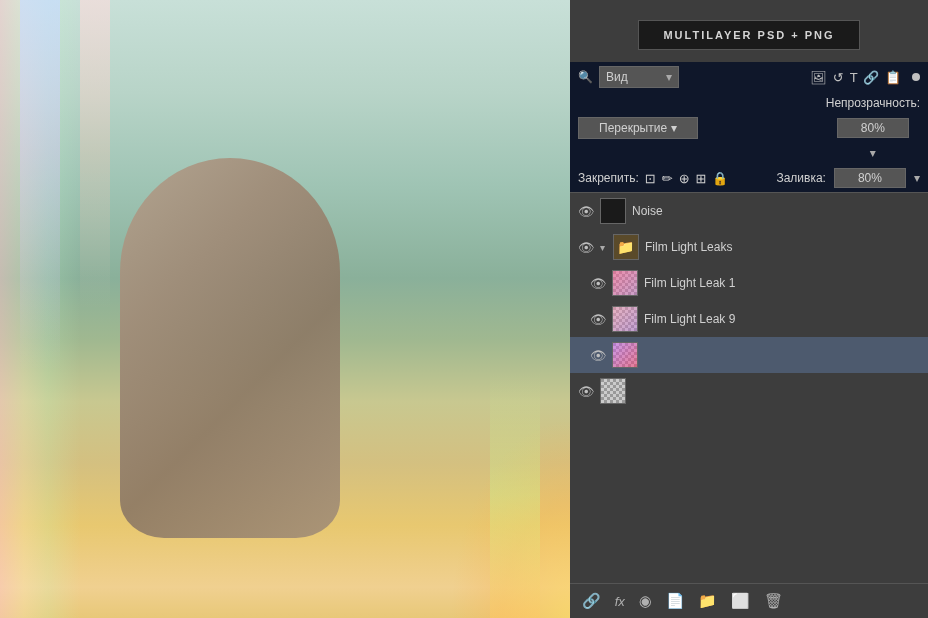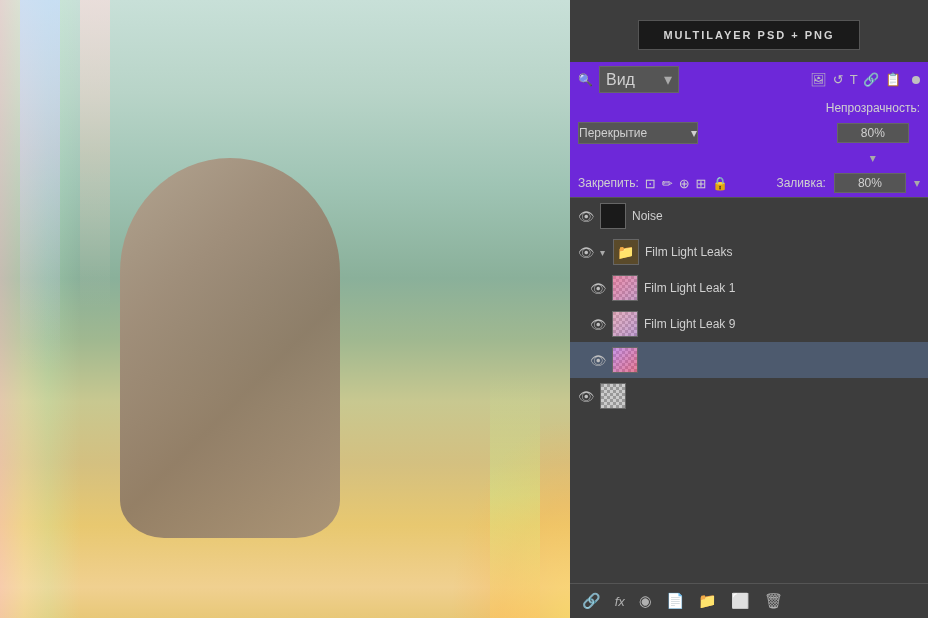--- a/index.html
+++ b/index.html
@@ -118,7 +118,7 @@
     
     .ps-panel {
       flex: 1;
-      background: #6d28d9;
+      background: #0f172a;
       display: flex;
       flex-direction: column;
     }

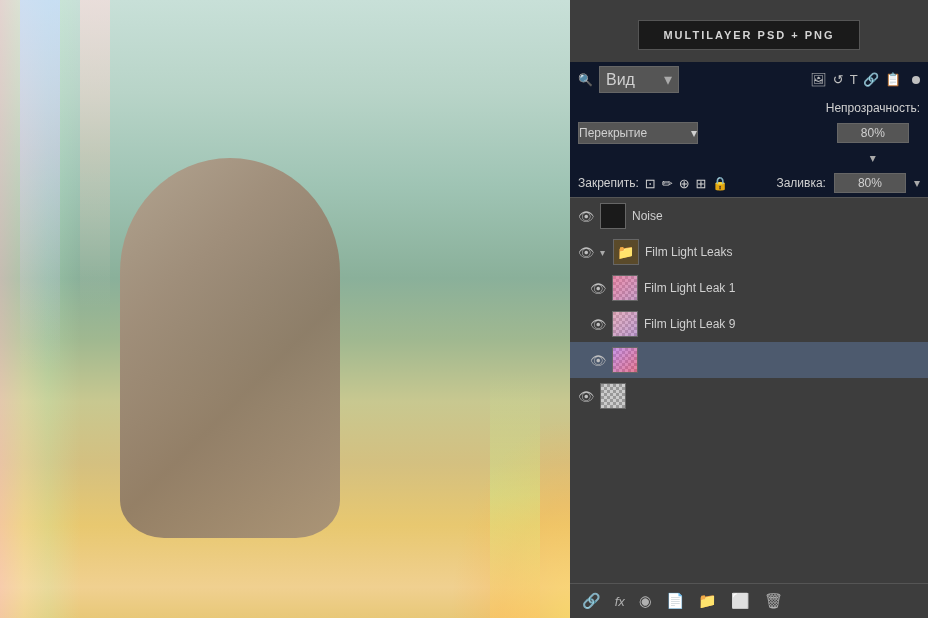--- a/index.html
+++ b/index.html
@@ -182,7 +182,7 @@
       background: #555;
       border: 1px solid #666;
       color: #d0d0d0;
-      font-size: 16px;
+      font-size: 12px;
       padding: 3px 6px;
       display: flex;
       align-items: center;

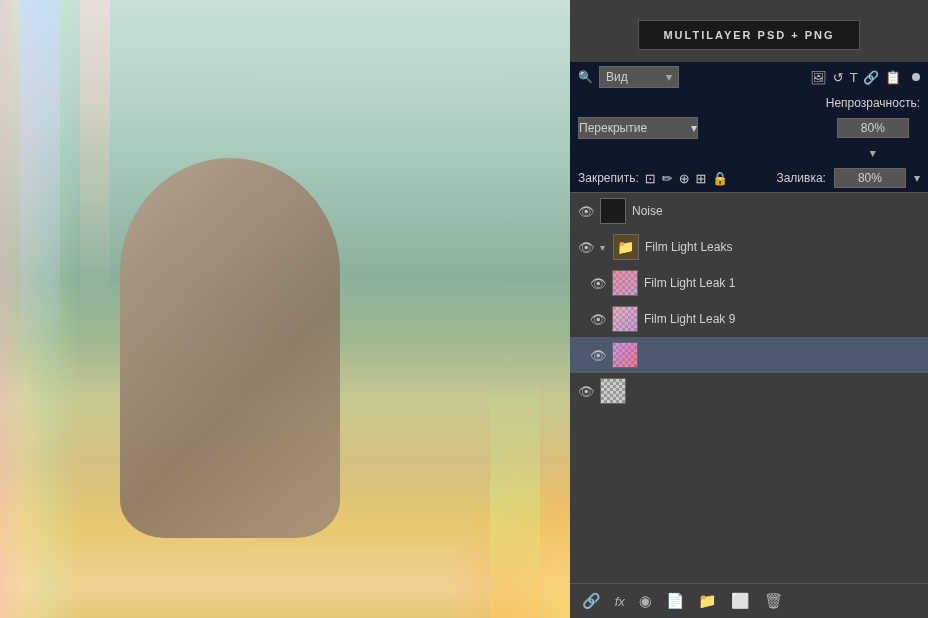--- a/index.html
+++ b/index.html
@@ -230,7 +230,7 @@
       border: 1px solid #666;
       color: #d0d0d0;
       font-size: 12px;
-      padding: 3px 0;
+      padding: 3px 20px;
       display: flex;
       align-items: center;
       gap: 4px;

